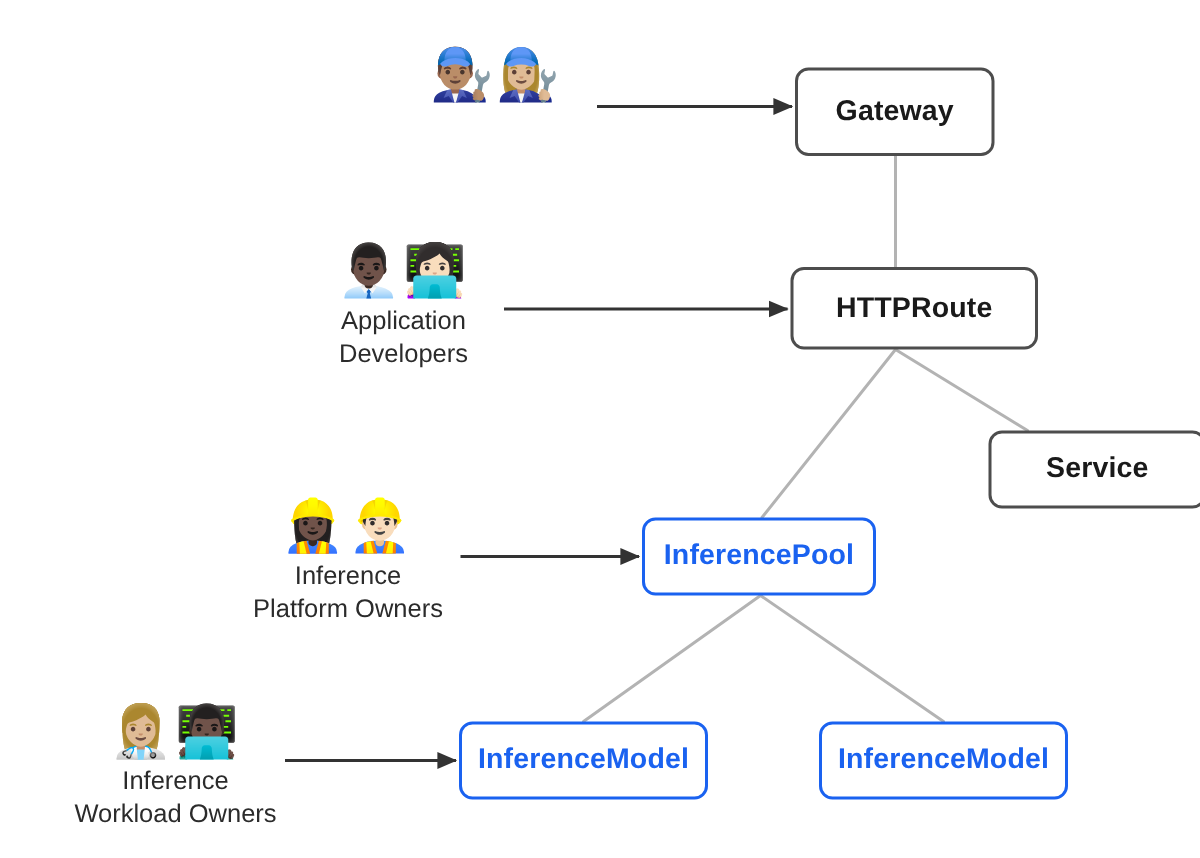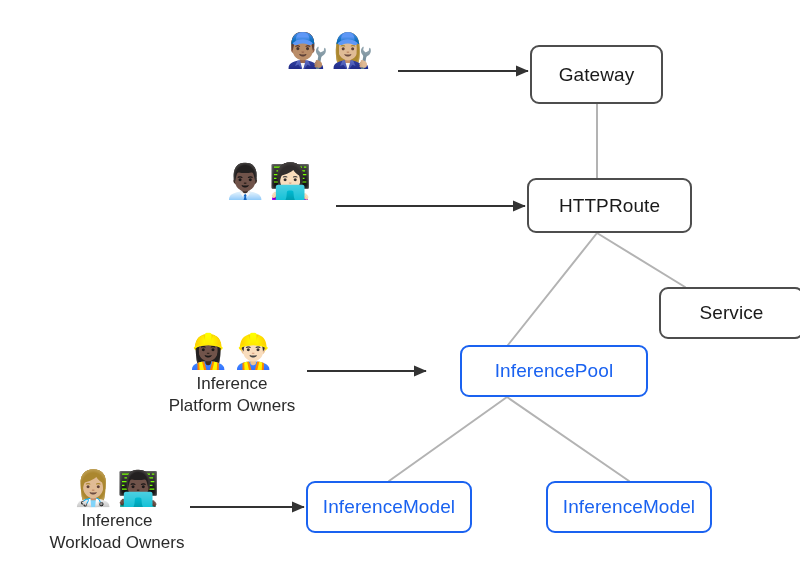--- a/index.html
+++ b/index.html
@@ -35,7 +35,7 @@
     justify-content: center;
     border-radius: 9px;
     background: #ffffff;
-    font-weight: normal;
+    font-weight: bold;
     letter-spacing: 0.1px;
     white-space: nowrap;
     text-align: center;

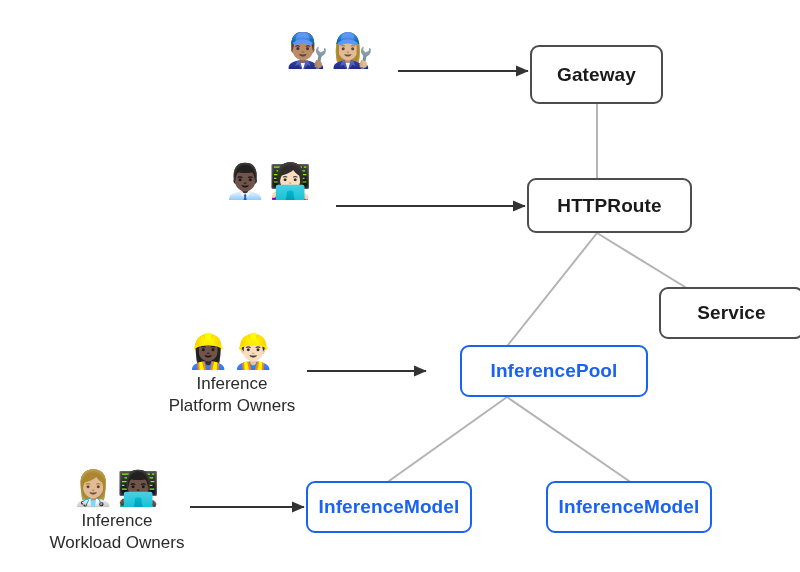--- a/index.html
+++ b/index.html
@@ -114,6 +114,8 @@
       </div>
       <div class="persona" style="left: 149px; top: 161px; width: 240px;">
         <div class="persona-emoji">👨🏿‍💼👩🏻‍💻</div>
+        <div class="persona-label">Application
+Developers</div>
       </div>
       <div class="persona" style="left: 112px; top: 331px; width: 240px;">
         <div class="persona-emoji">👷🏿‍♀️👷🏻‍♂️</div>

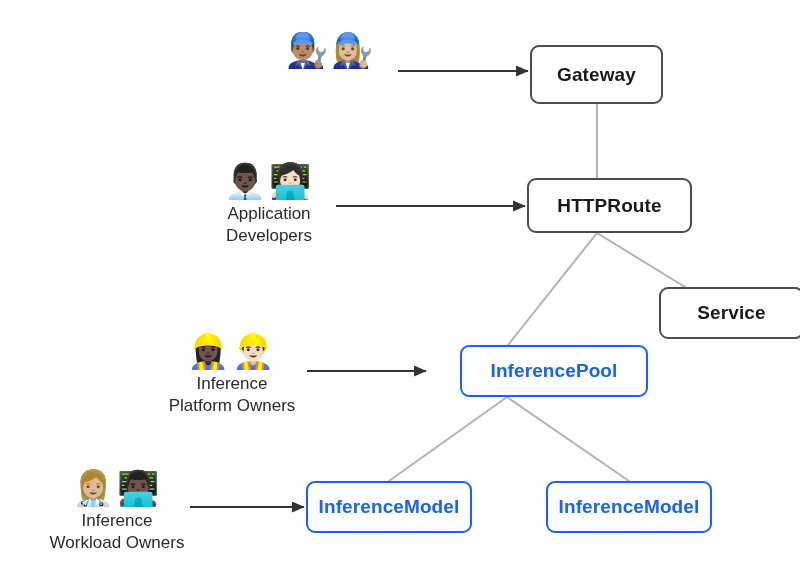--- a/index.html
+++ b/index.html
@@ -104,7 +104,7 @@
       <div class="node core" style="left: 530px; top: 45px; width: 133px; height: 59px;">Gateway</div>
       <div class="node core" style="left: 527px; top: 178px; width: 165px; height: 55px;">HTTPRoute</div>
       <div class="node core" style="left: 612px; top: 287px; width: 145px; height: 52px; margin-left: 47px;">Service</div>
-      <div class="node infer" style="left: 428px; top: 345px; width: 188px; height: 52px; margin-left: 32px;">InferencePool</div>
+      <div class="node infer" style="left: 428px; top: 345px; width: 156px; height: 52px;">InferencePool</div>
       <div class="node infer" style="left: 306px; top: 481px; width: 166px; height: 52px;">InferenceModel</div>
       <div class="node infer" style="left: 546px; top: 481px; width: 166px; height: 52px;">InferenceModel</div>
     </div>

